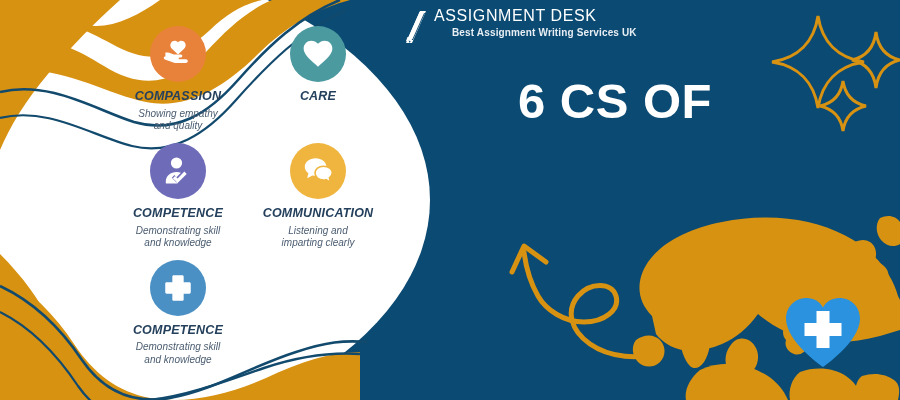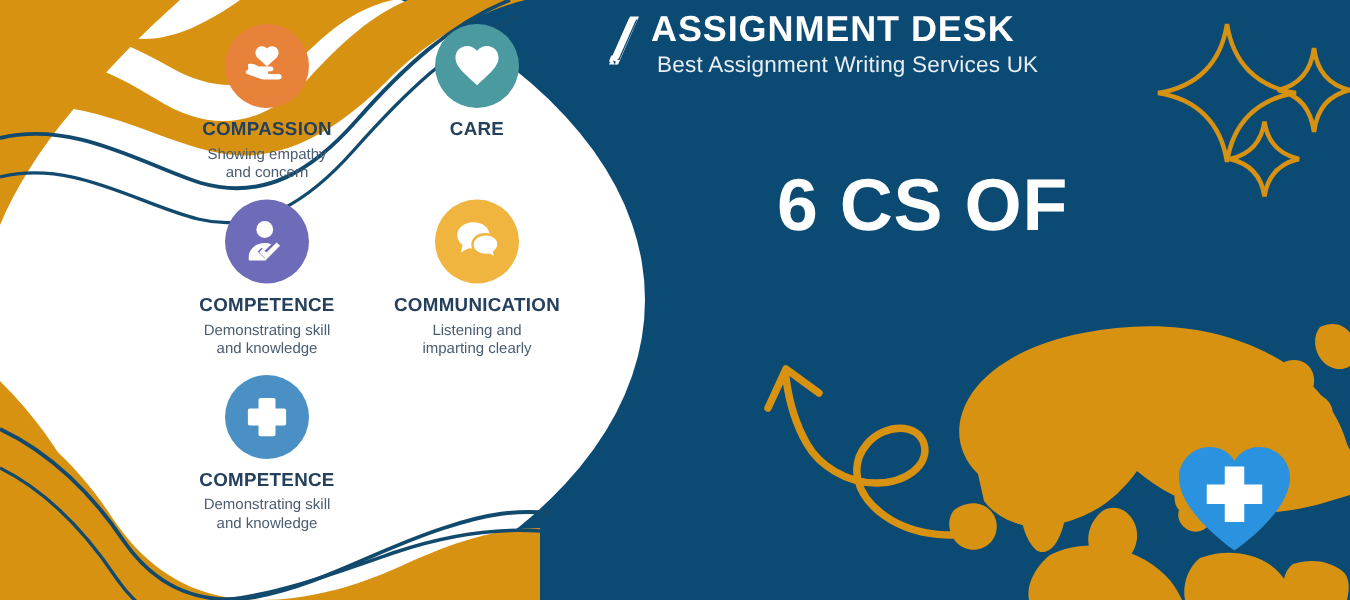--- a/index.html
+++ b/index.html
@@ -93,8 +93,8 @@
   #logo-text-wrap { display: flex; flex-direction: column; }
   #logo-title {
     color: #ffffff;
-    font-size: 24px;
-    font-weight: bold;
+    font-size: 16px;
+    font-weight: normal;
     letter-spacing: 0.6px;
     line-height: 1;
     margin-left: -2px;

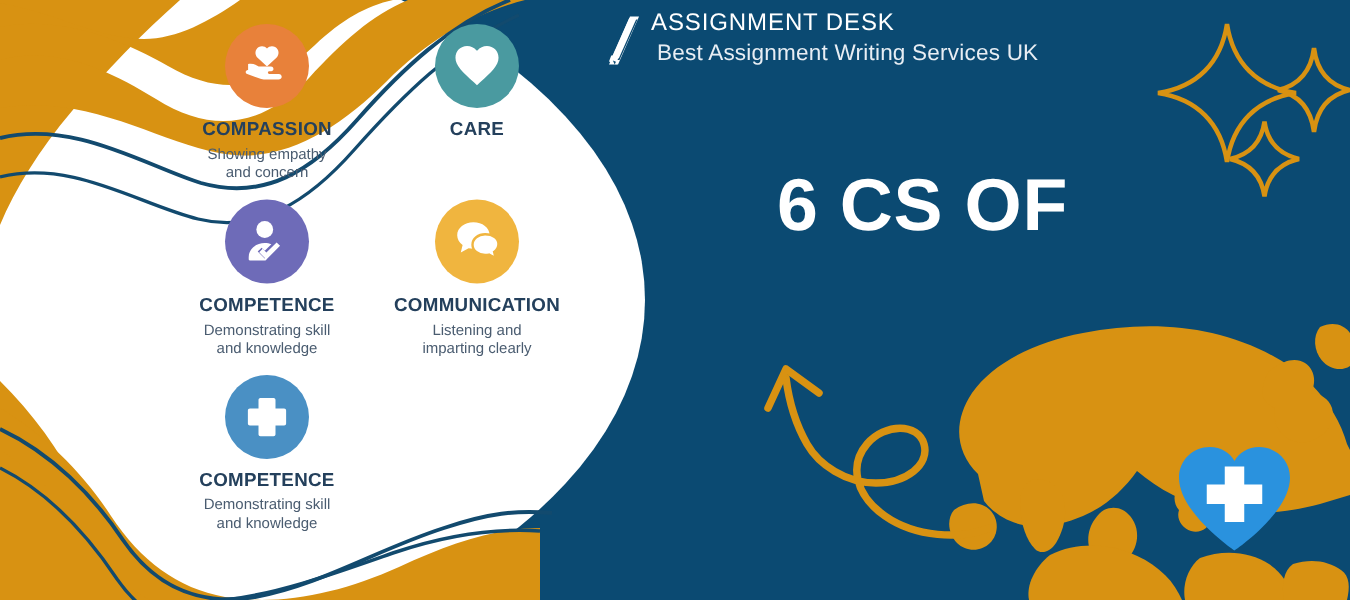--- a/index.html
+++ b/index.html
@@ -101,11 +101,11 @@
   }
   #logo-tagline {
     color: #E8EEF4;
-    font-size: 15px;
-    font-weight: normal;
+    font-size: 10px;
+    font-weight: bold;
     letter-spacing: 0.15px;
     margin-top: 3px;
-    margin-left: 2px;
+    margin-left: 16px;
   }
 
   

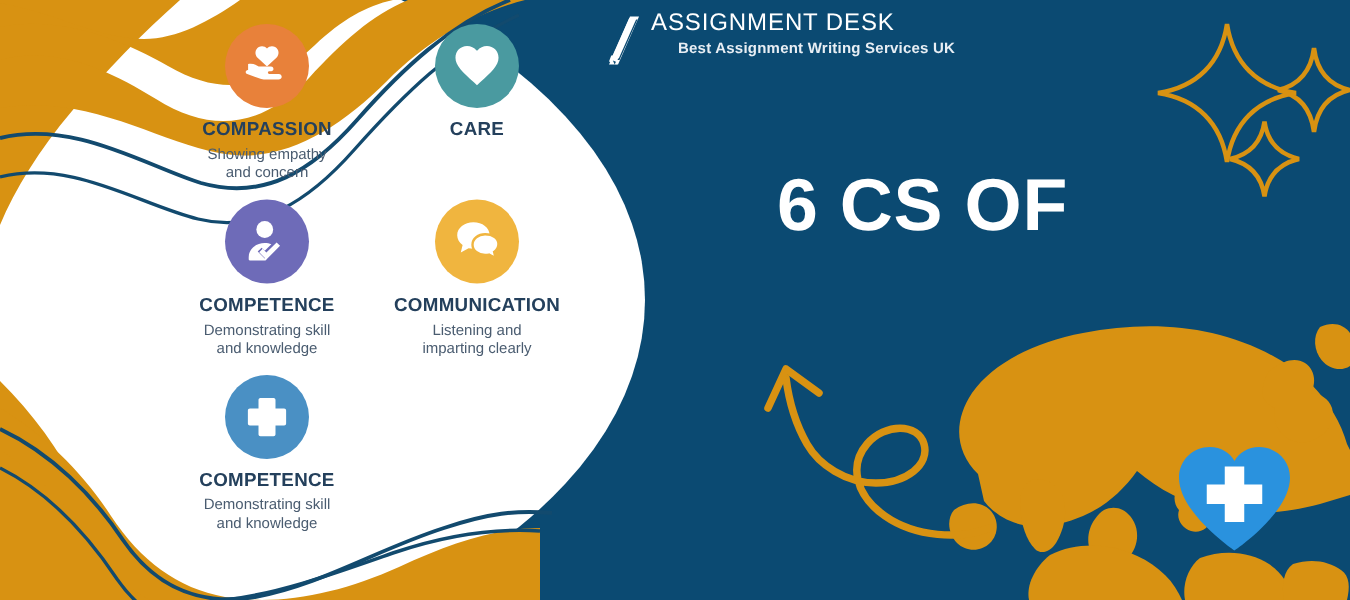--- a/index.html
+++ b/index.html
@@ -42,11 +42,12 @@
   #cards {
     position: absolute;
     left: 108px;
-    top: 16px;
+    top: 26px;
     width: 280px;
     z-index: 5;
     display: flex;
     flex-wrap: wrap;
+    font-style: italic;
   }
   .card {
     width: 140px;

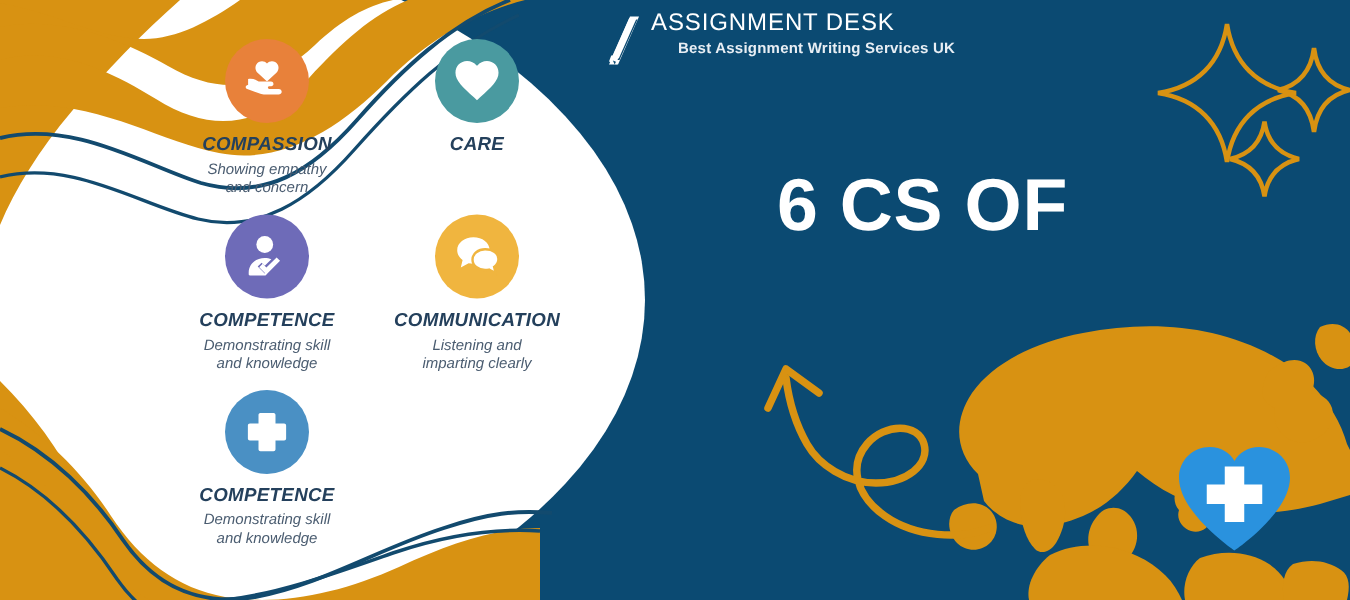--- a/index.html
+++ b/index.html
@@ -168,7 +168,7 @@
       <div class="card-title">COMPASSION</div>
       <div class="card-desc">
         <span>Showing empathy</span><br>
-        <span>and concern</span>
+        <span>and quality</span>
       </div>
     </div>
 

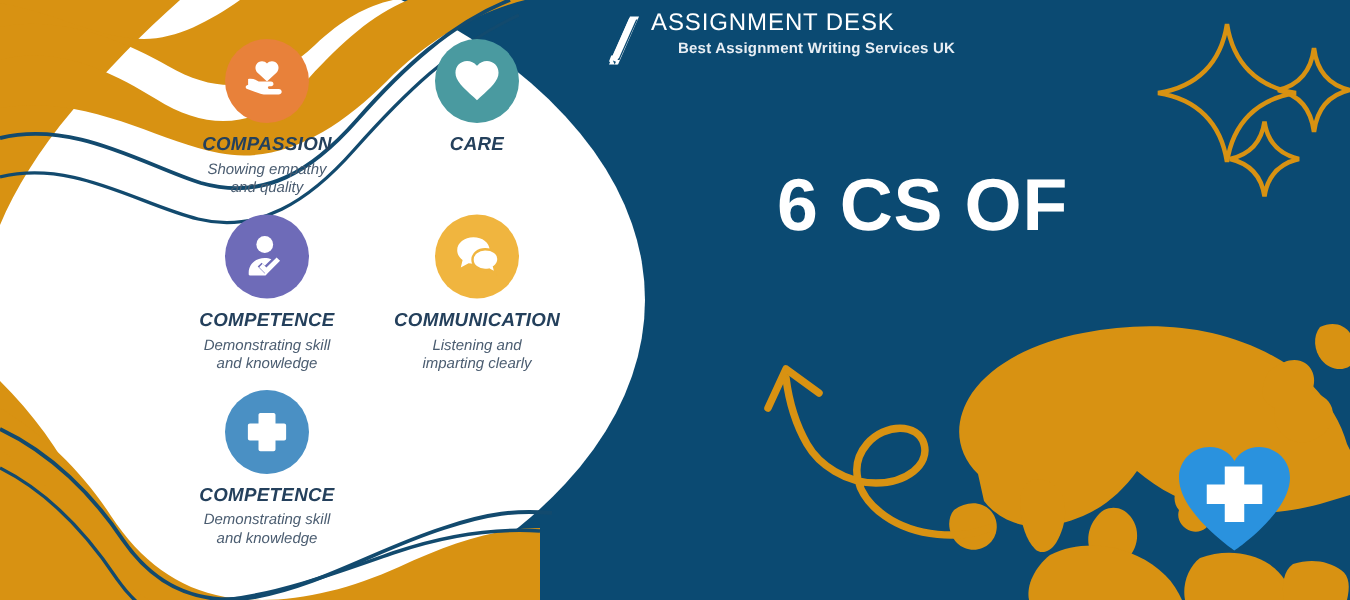--- a/index.html
+++ b/index.html
@@ -123,7 +123,7 @@
     line-height: 1.22;
     letter-spacing: 0.5px;
   }
-  #headline .line { display: block; margin-top: 36px; }
+  #headline .line { display: block; }
 
   
   #sparkles { z-index: 4; }

